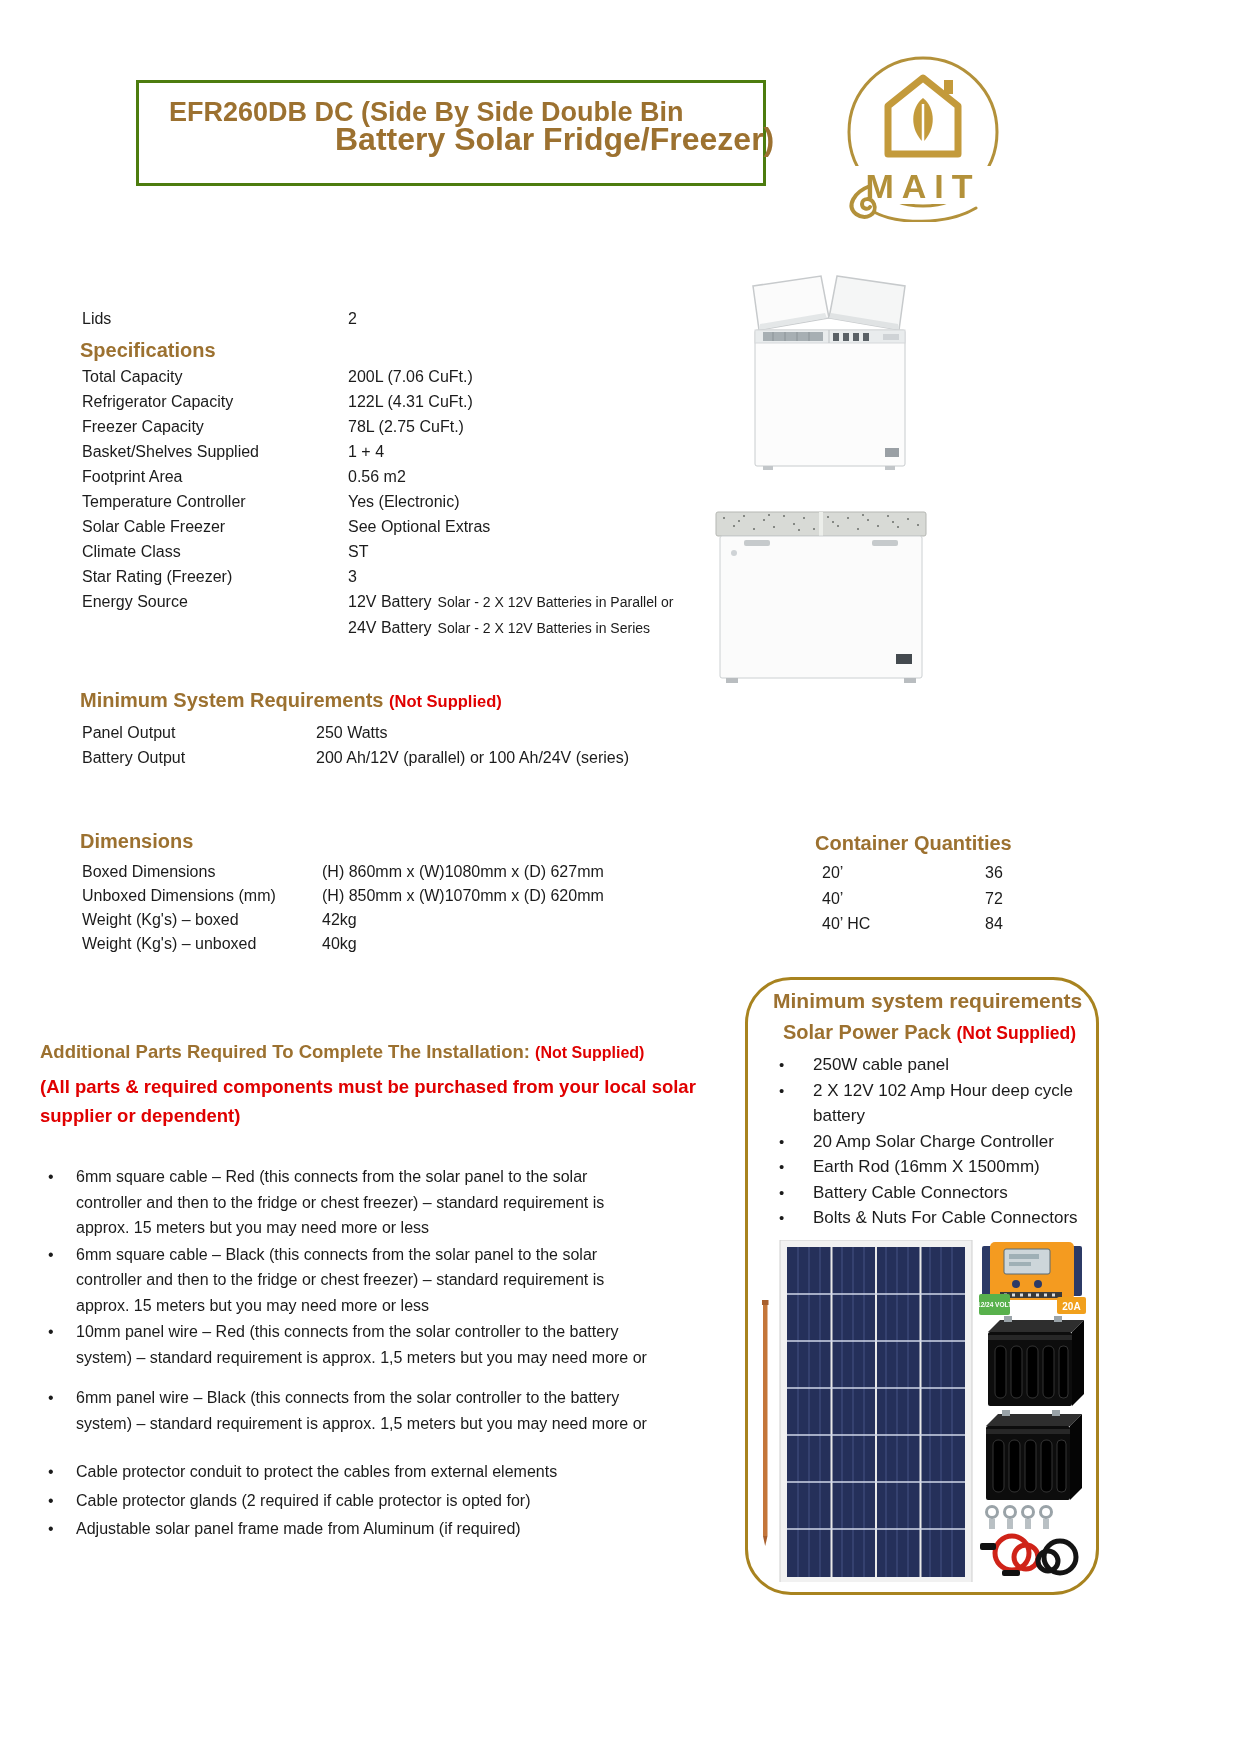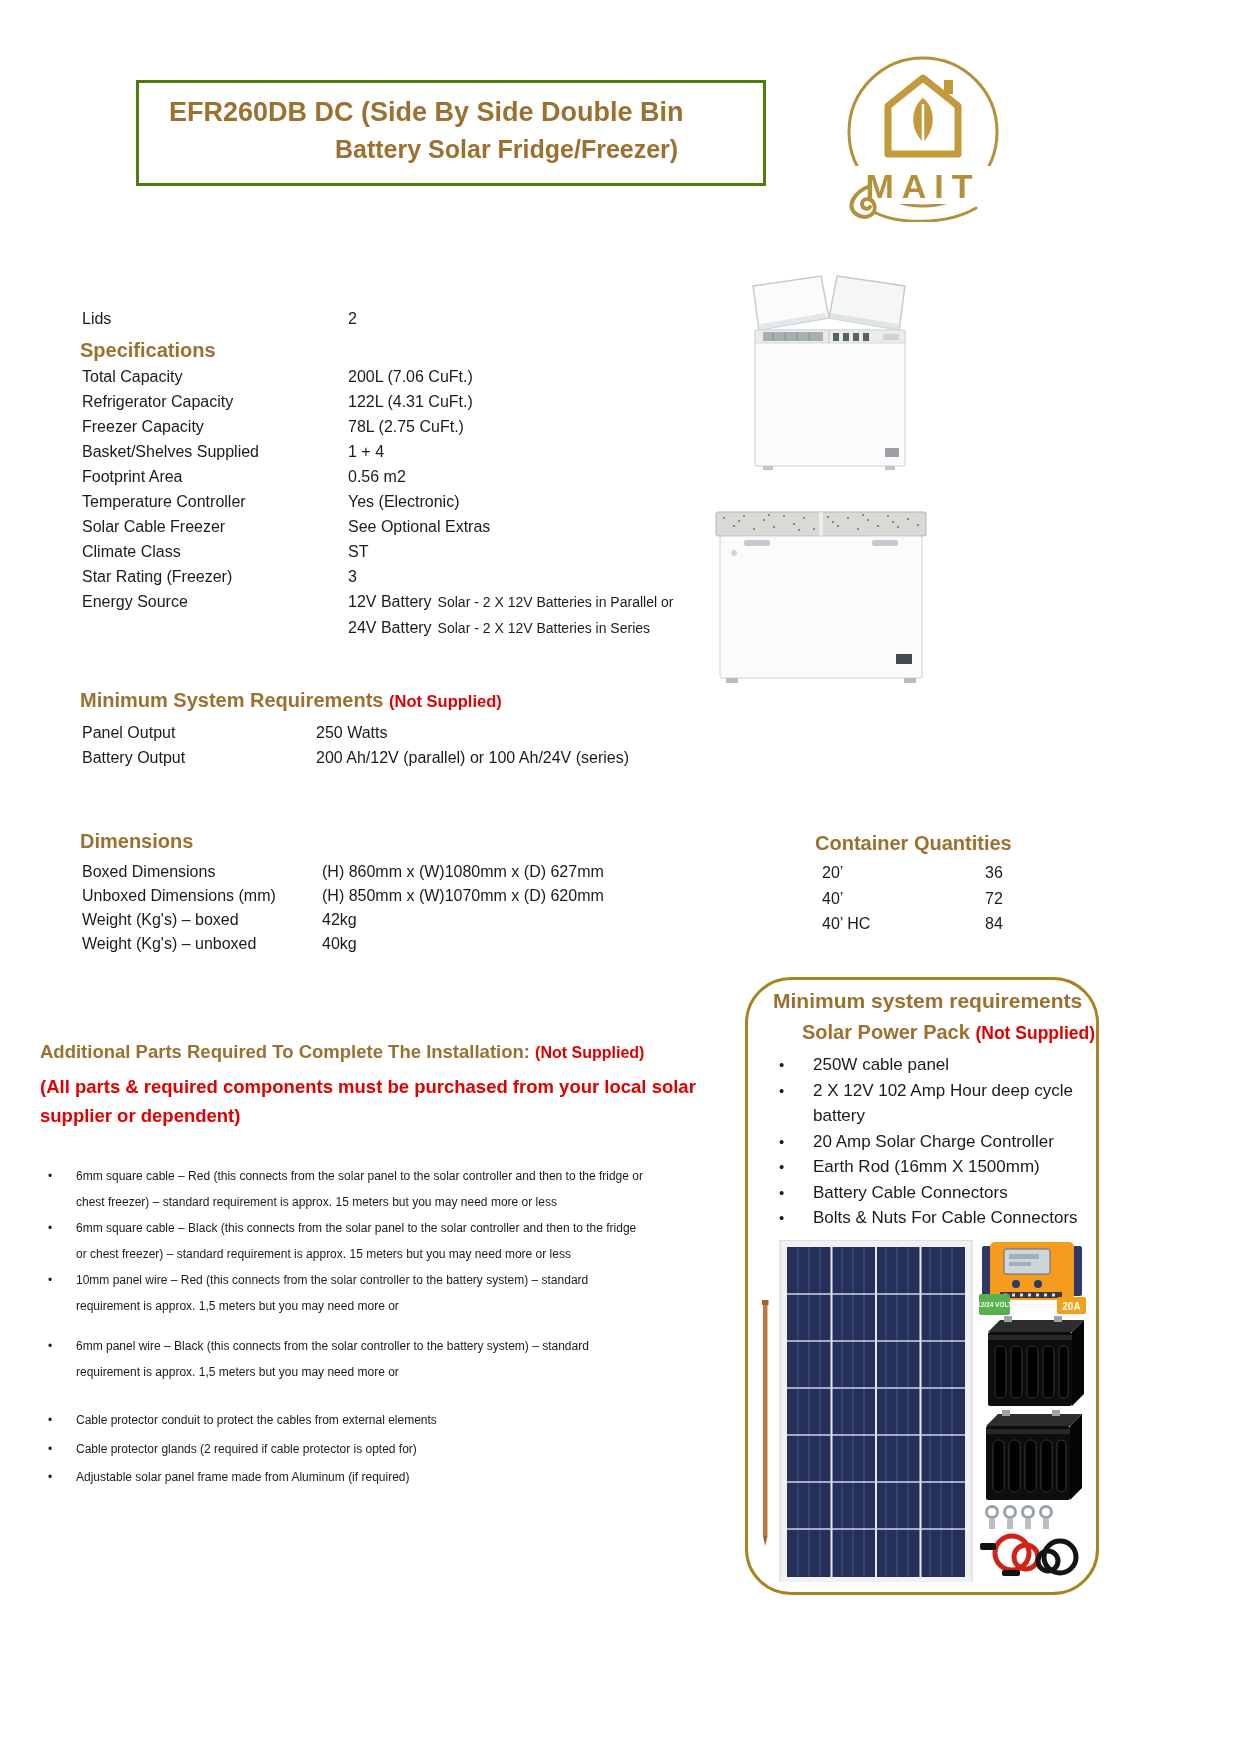--- a/index.html
+++ b/index.html
@@ -11,7 +11,7 @@
   
   .title-box{position:absolute;left:136px;top:80px;width:624px;height:100px;border:3px solid #4d7c0f;}
   .title-l1{position:absolute;left:30px;top:14px;font-size:27px;font-weight:bold;color:#9C7130;white-space:nowrap;}
-  .title-l2{position:absolute;left:196px;top:52px;font-size:25px;font-weight:bold;color:#9C7130;white-space:nowrap;}
+  .title-l2{position:absolute;left:196px;top:38px;font-size:32px;font-weight:bold;color:#9C7130;white-space:nowrap;}
 
   
   .tbl{position:absolute;font-size:16px;line-height:25px;color:#1b1b1b;white-space:nowrap;}

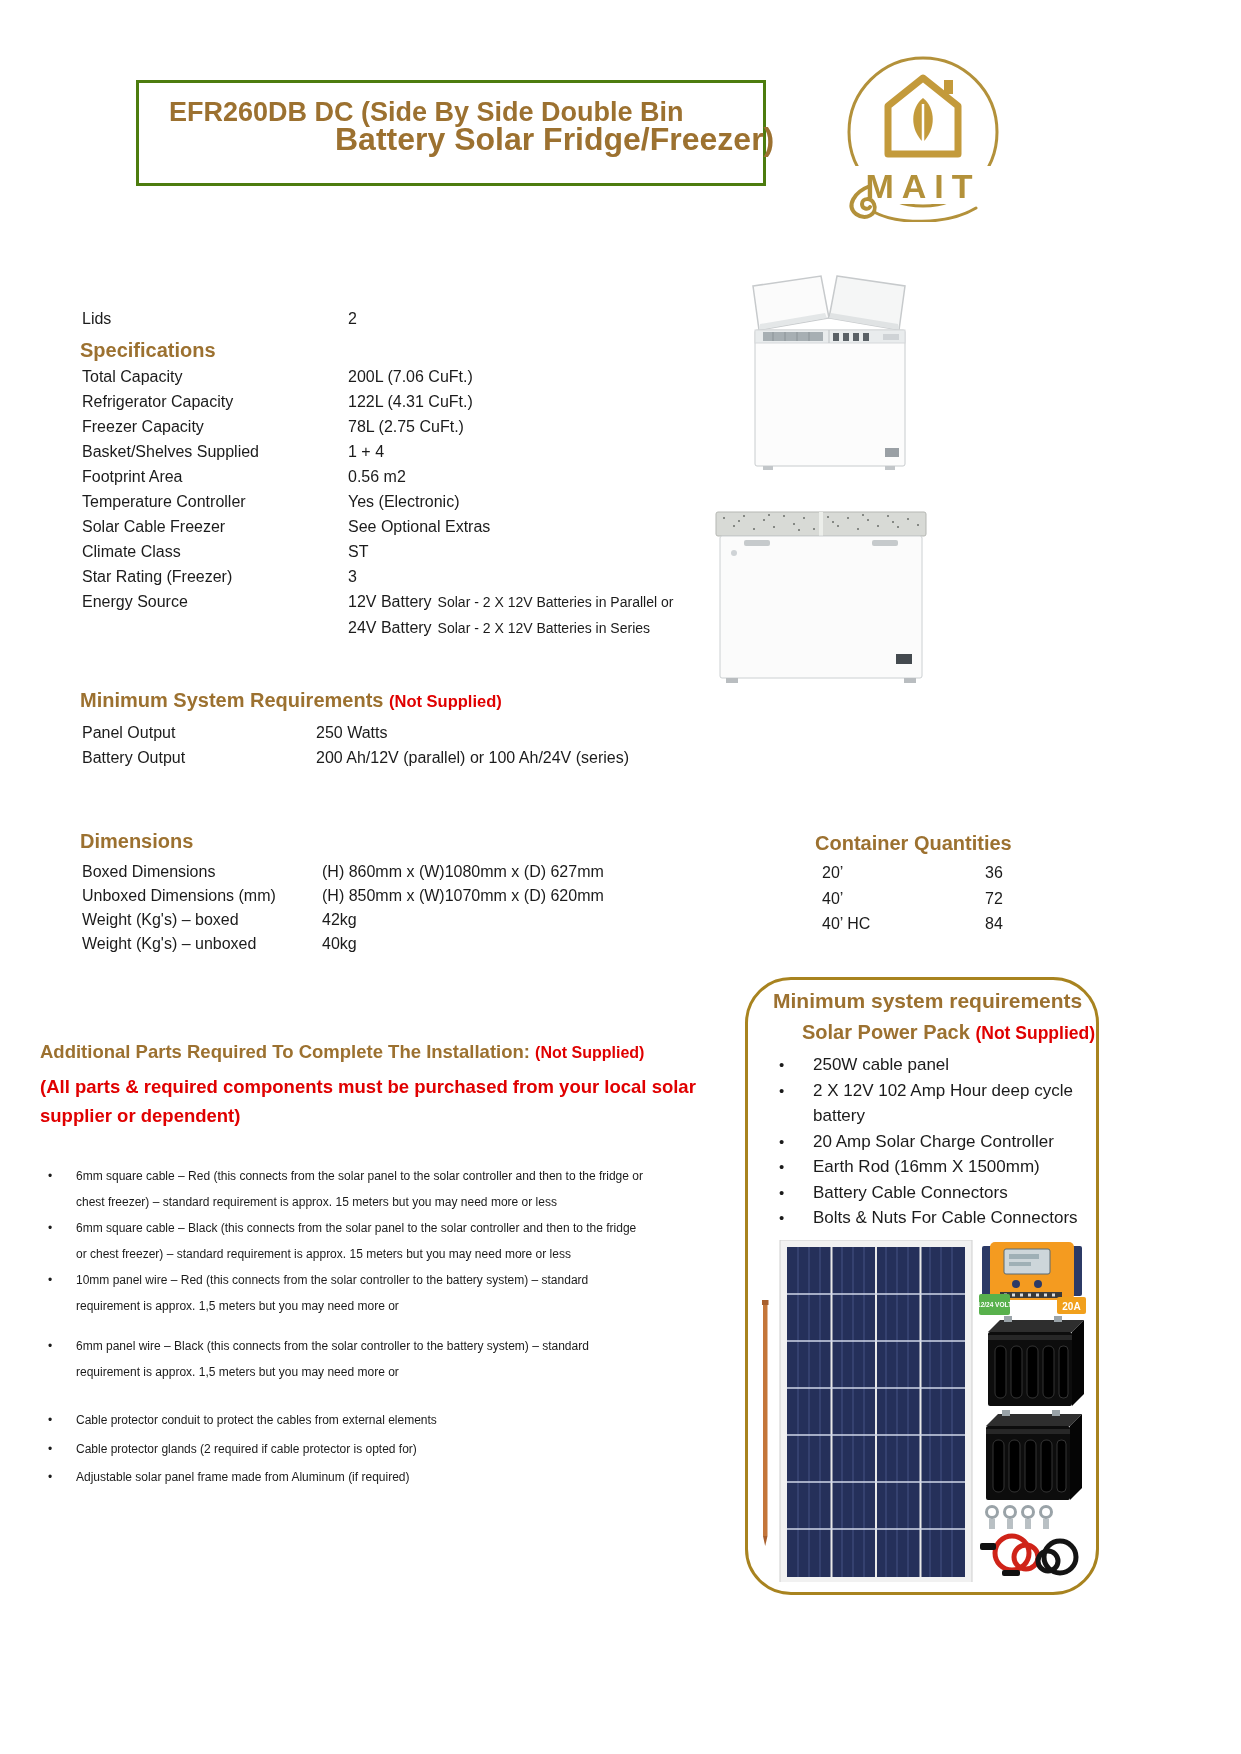--- a/index.html
+++ b/index.html
@@ -43,7 +43,7 @@
   .pack-box{position:absolute;left:745px;top:977px;width:348px;height:612px;
             border:3.5px solid #A8831F;border-radius:46px;background:#ffffff;}
   .pack-h1{position:absolute;left:773px;top:989px;font-size:21px;font-weight:bold;color:#9C7130;white-space:nowrap;}
-  .pack-h2{position:absolute;left:802px;top:1021px;font-size:20px;font-weight:bold;color:#9C7130;white-space:nowrap;}
+  .pack-h2{position:absolute;left:783px;top:1021px;font-size:20px;font-weight:bold;color:#9C7130;white-space:nowrap;}
   .pack-h2 .red{font-size:17.5px;}
   .plist{position:absolute;left:777px;top:1052px;width:310px;margin:0;padding:0;list-style:none;
          font-size:17px;line-height:25.5px;color:#1b1b1b;}

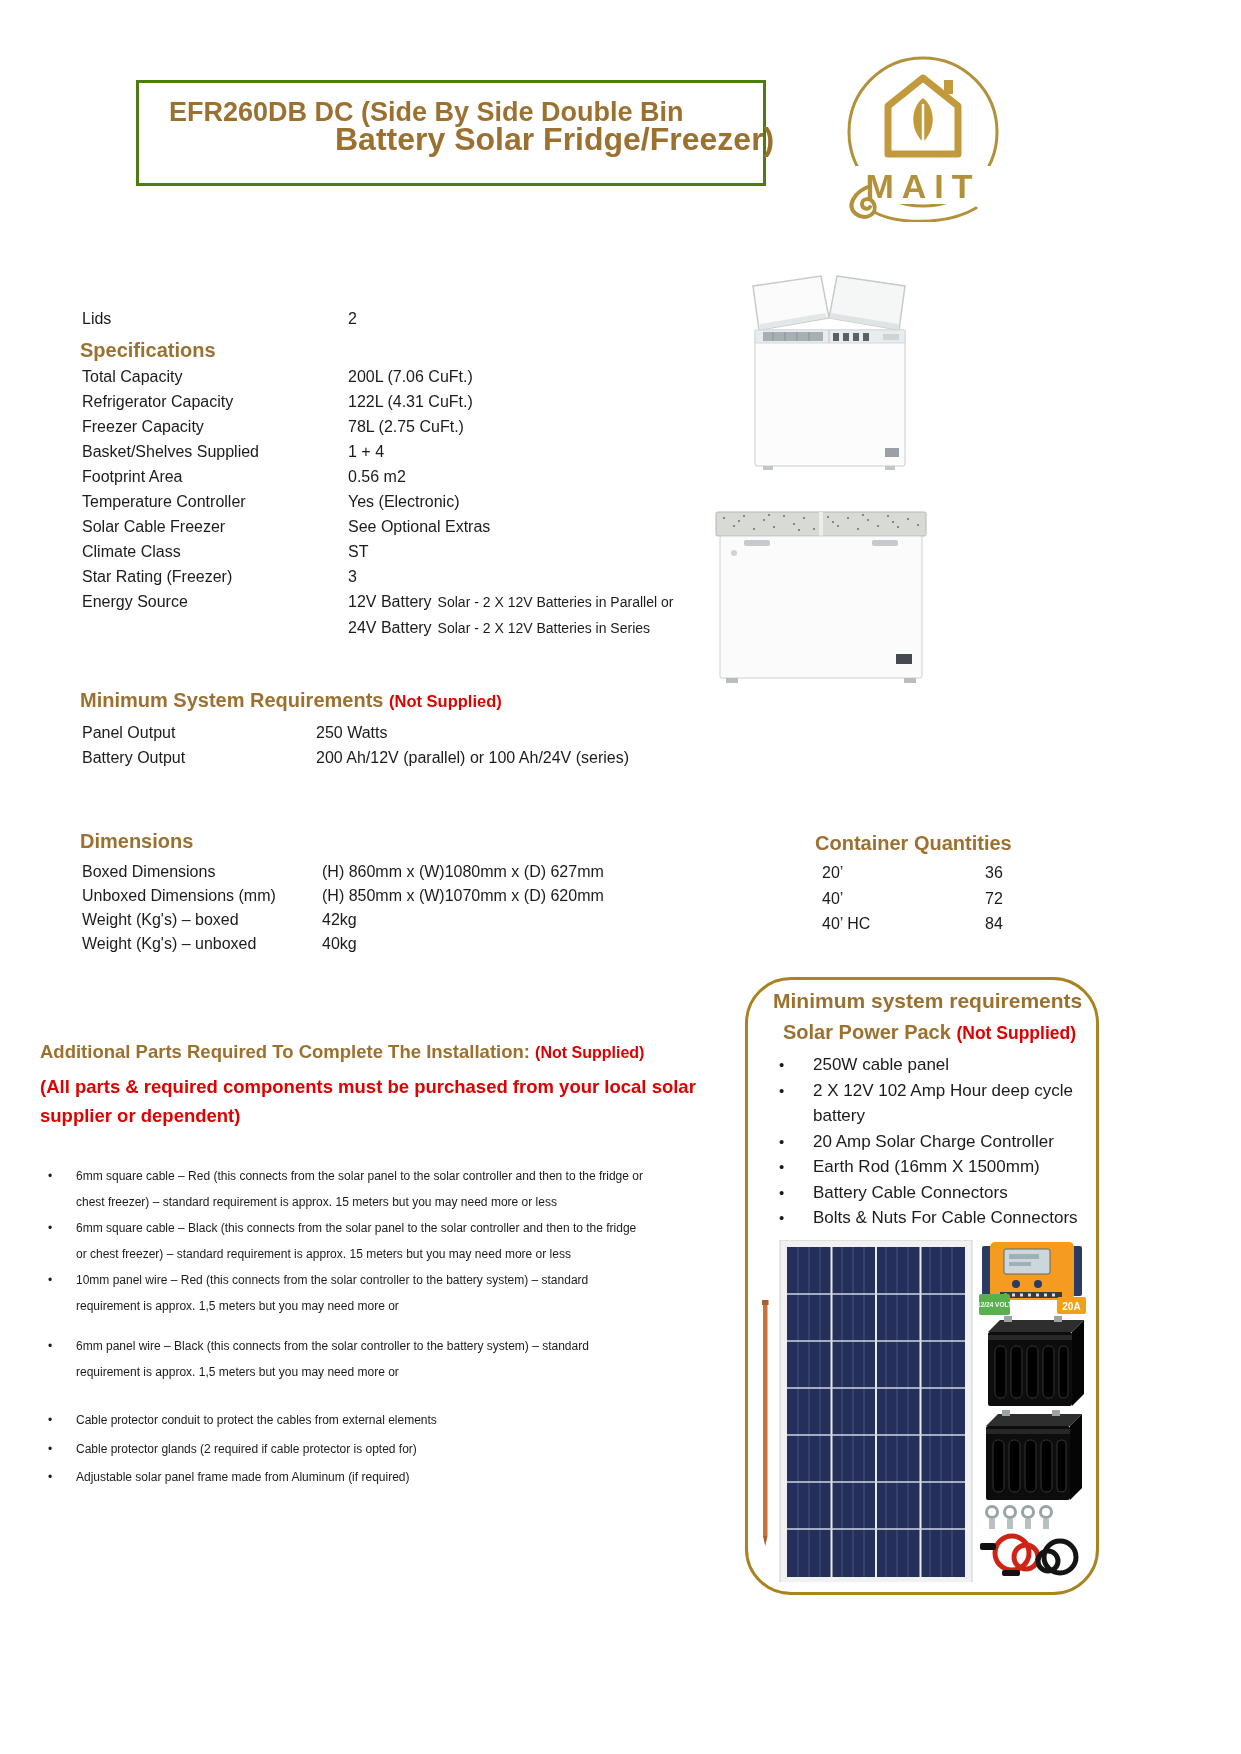--- a/index.html
+++ b/index.html
@@ -32,7 +32,7 @@
   .addl-note{position:absolute;left:40px;font-size:18.5px;font-weight:bold;color:#E00000;white-space:nowrap;}
 
   .blist{position:absolute;left:46px;top:1164px;width:604px;margin:0;padding:0;list-style:none;
-         font-size:12px;line-height:25.5px;color:#1b1b1b;}
+         font-size:16px;line-height:25.5px;color:#1b1b1b;}
   .blist li{position:relative;padding-left:30px;margin:0 0 1px 0;}
   .blist li::before{content:"\2022";position:absolute;left:2px;}
   .blist li.mb15{margin-bottom:15px;}

